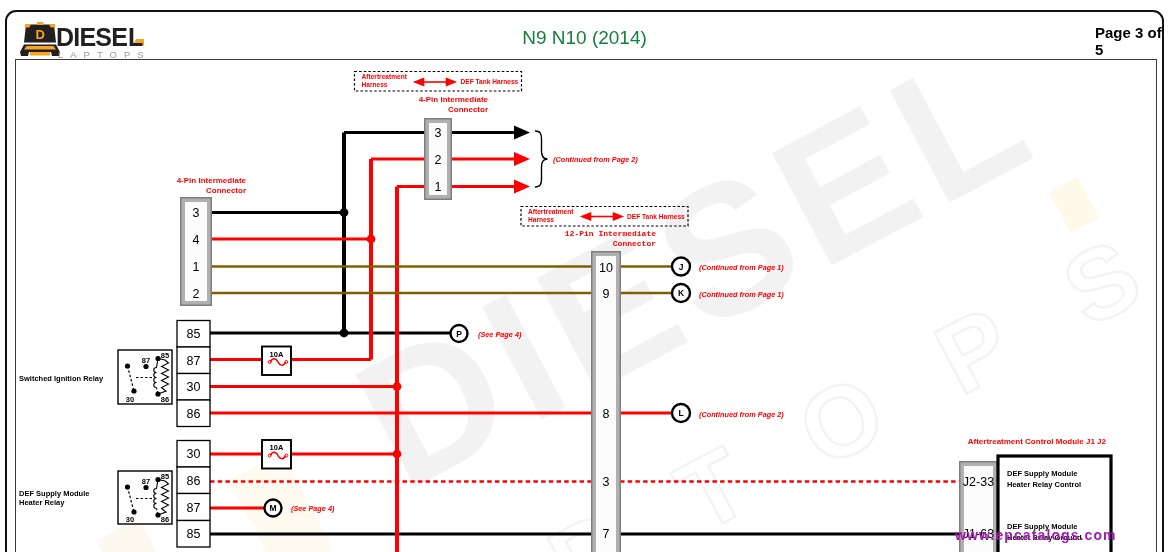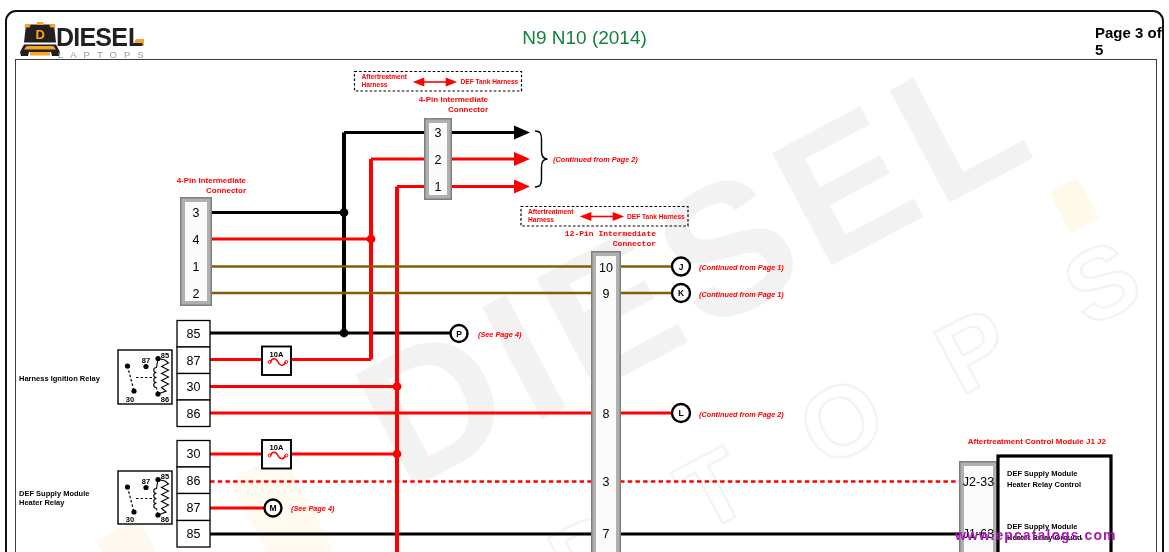--- a/index.html
+++ b/index.html
@@ -285,7 +285,7 @@
 <div class="ctext" style="left:478px;top:330px;">(See Page 4)</div>
 <div class="ctext" style="left:291px;top:504px;">(See Page 4)</div>
 
-<div class="blabel" style="left:19px;top:373.5px;">Harness Ignition Relay</div>
+<div class="blabel" style="left:19px;top:373.5px;">Switched Ignition Relay</div>
 <div class="blabel" style="left:19px;top:488.5px;">DEF Supply Module<br>Heater Relay</div>
 <div class="blabel" style="left:1007px;top:469px;line-height:10.5px;">DEF Supply Module<br>Heater Relay Control</div>
 <div class="blabel" style="left:1007px;top:522px;line-height:10.5px;">DEF Supply Module<br>Heater Relay Ground</div>

